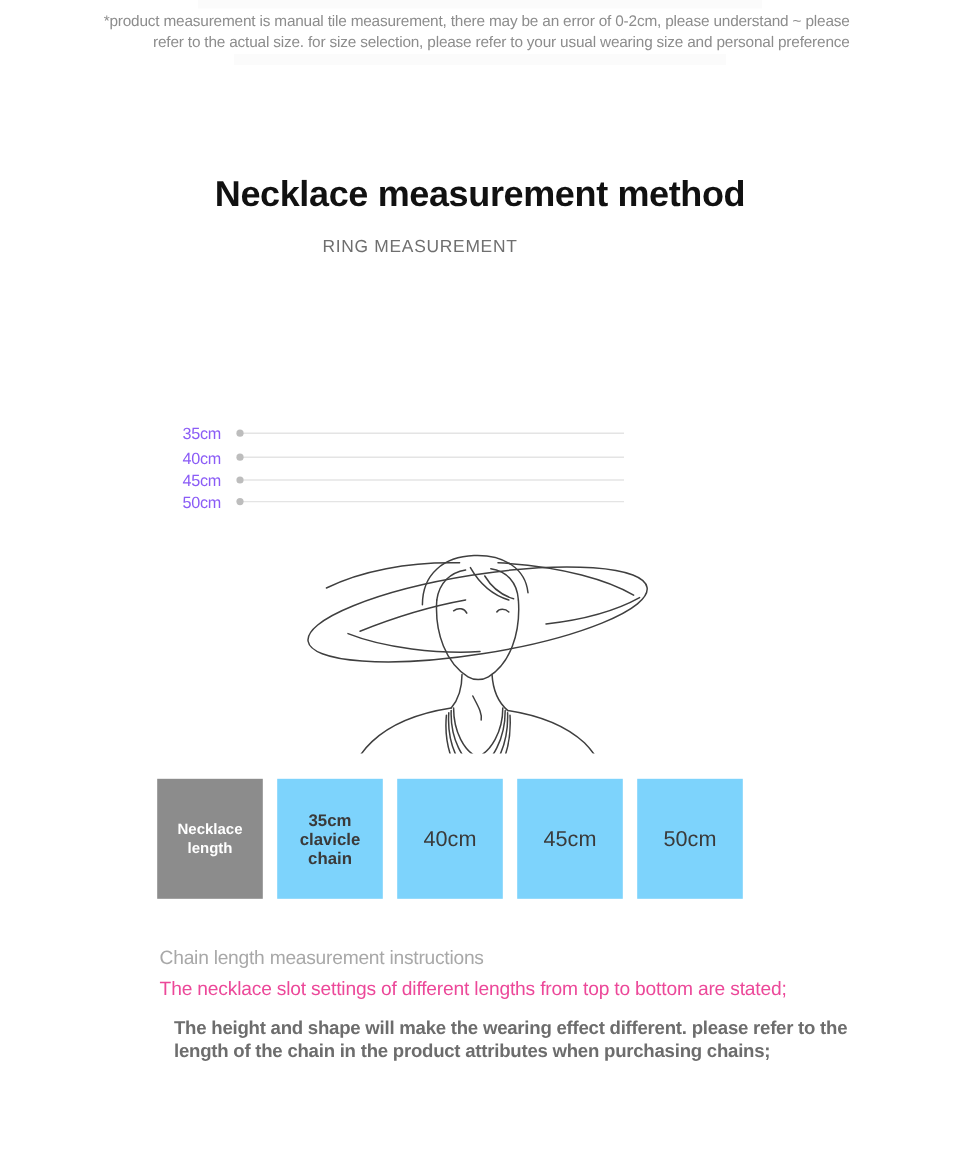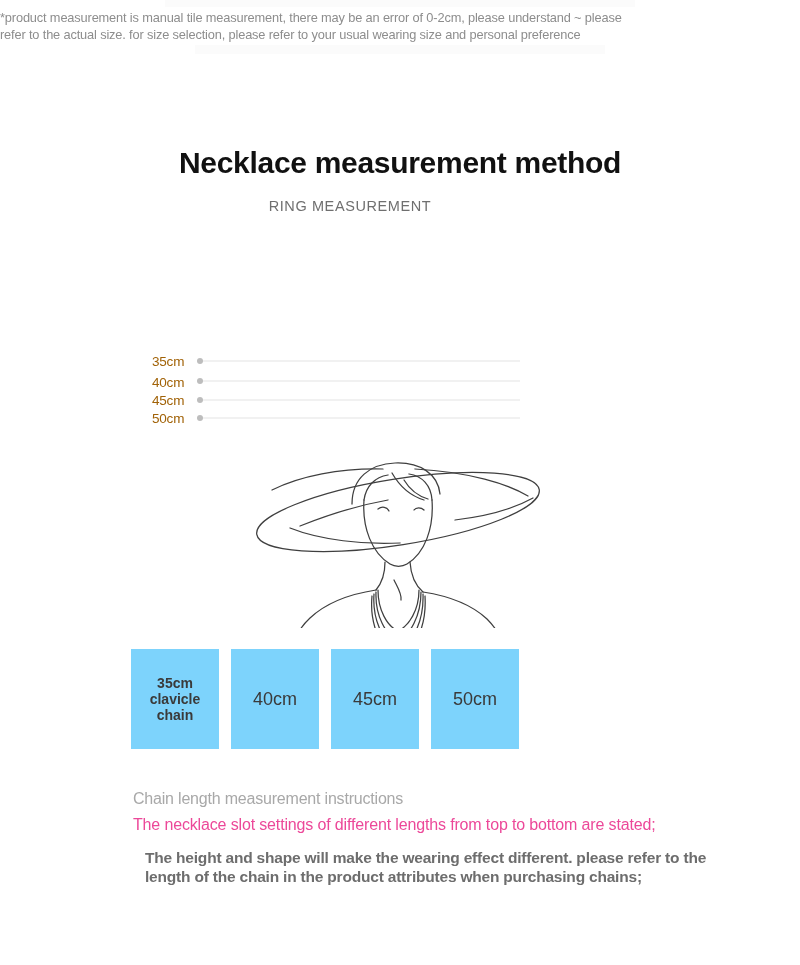--- a/index.html
+++ b/index.html
@@ -22,7 +22,7 @@
     left: 0;
     top: 9px;
     width: 708px;
-    text-align: left;
+    text-align: right;
     color: #8d8d8d;
     font-size: 12.8px;
     line-height: 17px;

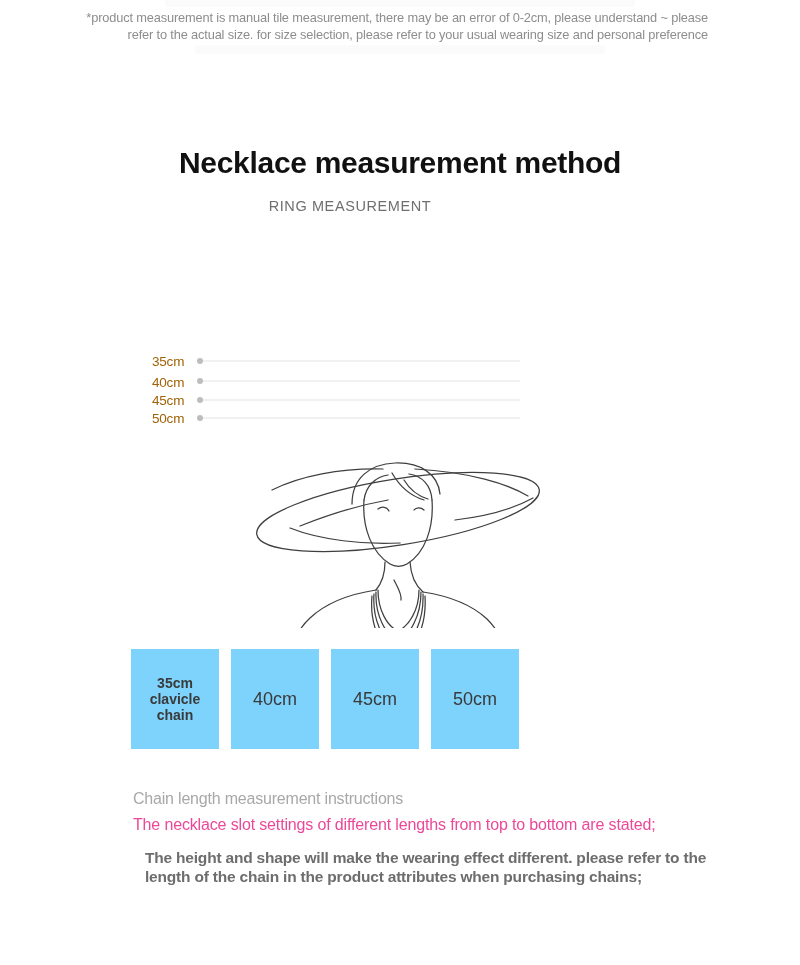--- a/index.html
+++ b/index.html
@@ -75,7 +75,7 @@
   
   .meas-label {
     position: absolute;
-    color: #a16207;
+    color: #8b5cf6;
     font-size: 13.5px;
     letter-spacing: -0.2px;
     text-align: left;

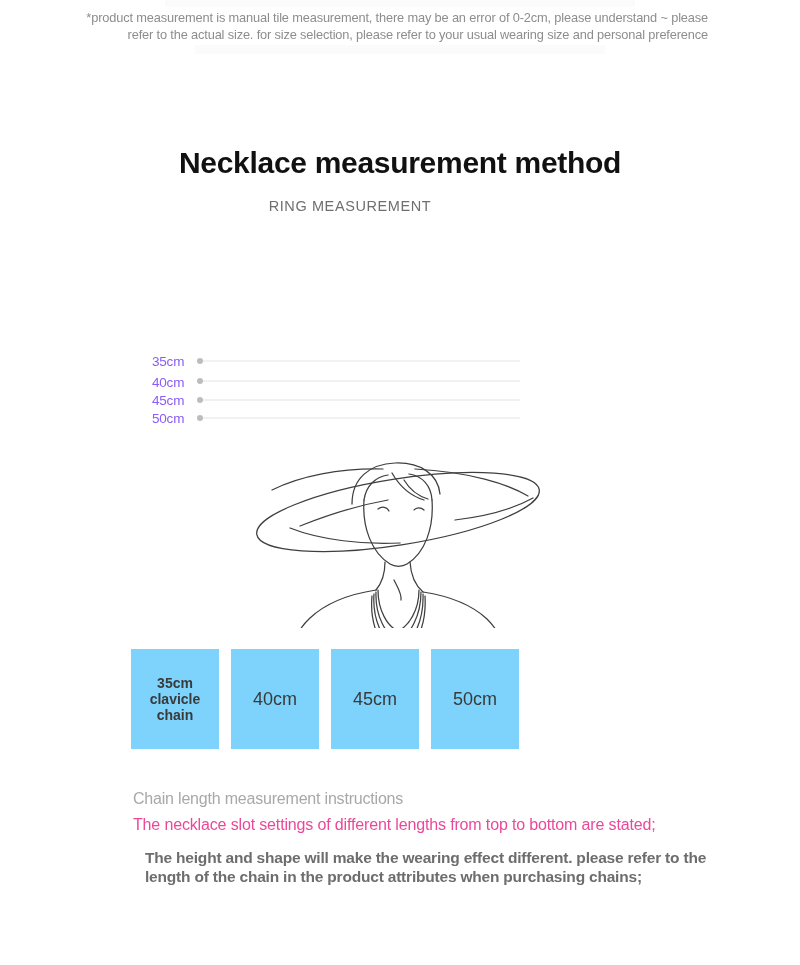--- a/index.html
+++ b/index.html
@@ -251,6 +251,7 @@
 <div class="meas-label" style="left:152px; top:411px;">50cm</div>
 
 <div class="swatch-row">
+  <div class="swatch head">Necklace length</div>
   <div class="swatch opt strong">35cm clavicle chain</div>
   <div class="swatch opt plain">40cm</div>
   <div class="swatch opt plain">45cm</div>

